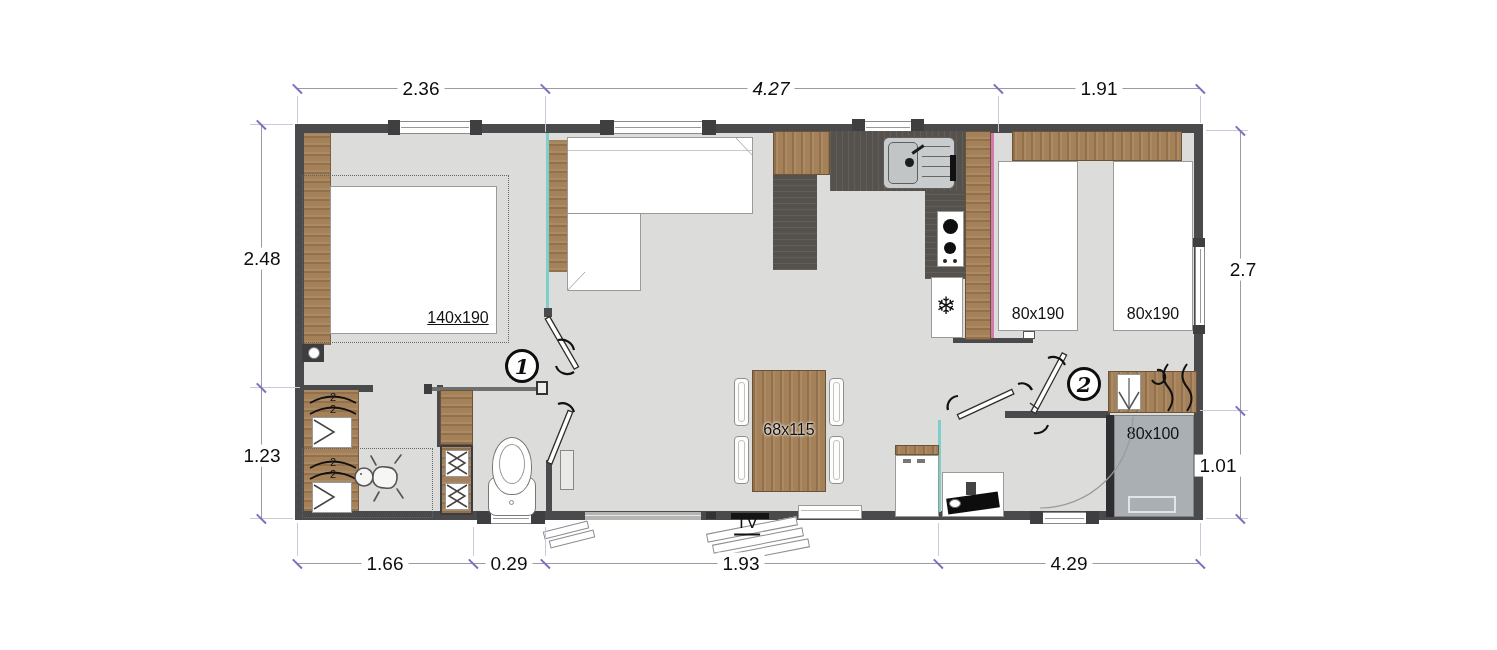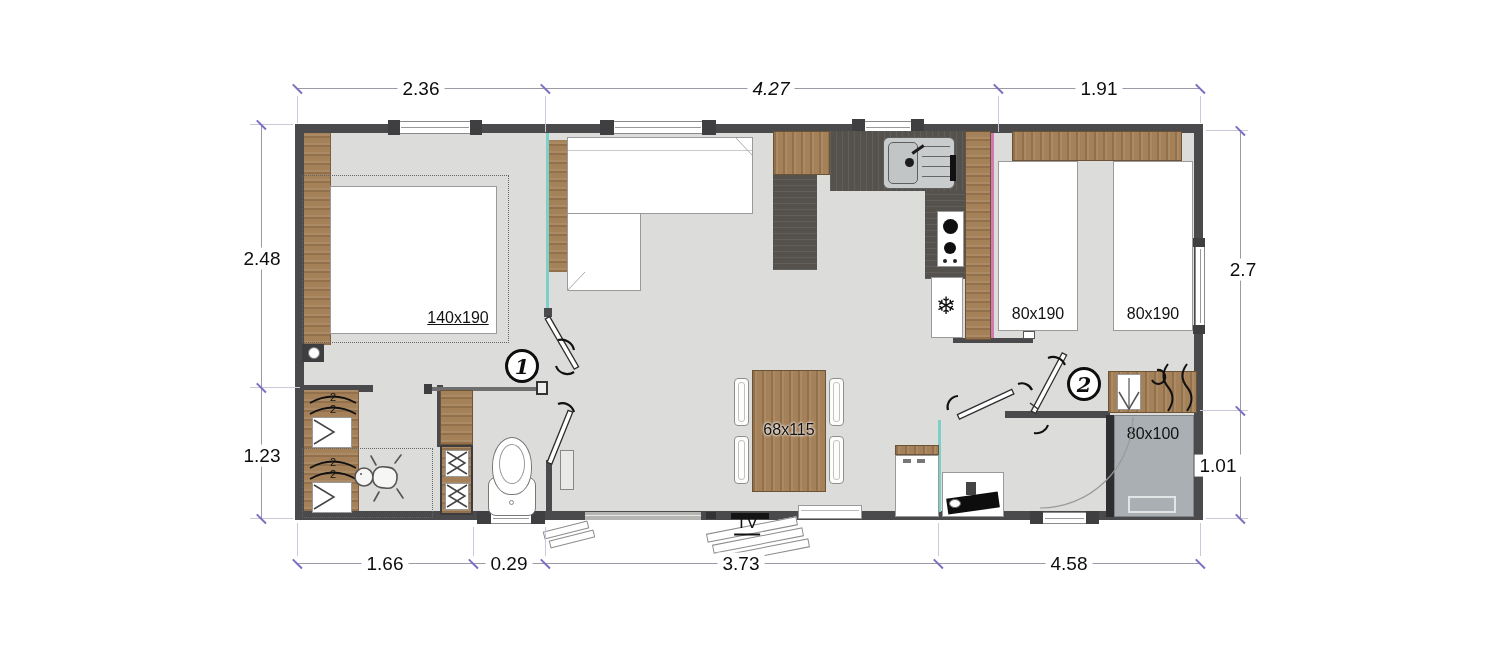--- a/index.html
+++ b/index.html
@@ -239,7 +239,7 @@
   <div class="tick" style="left:1194px;top:563px;"></div>
   <span class="dlab" style="left:385px;top:564px;">1.66</span>
   <span class="dlab" style="left:509px;top:564px;">0.29</span>
-  <span class="dlab" style="left:741px;top:564px;">3.73</span>
+  <span class="dlab" style="left:741px;top:564px;">1.93</span>
   <span class="dlab" style="left:1069px;top:564px;">4.58</span>
 
   <div class="dimline" style="left:261px;top:124px;width:1px;height:394px;"></div>

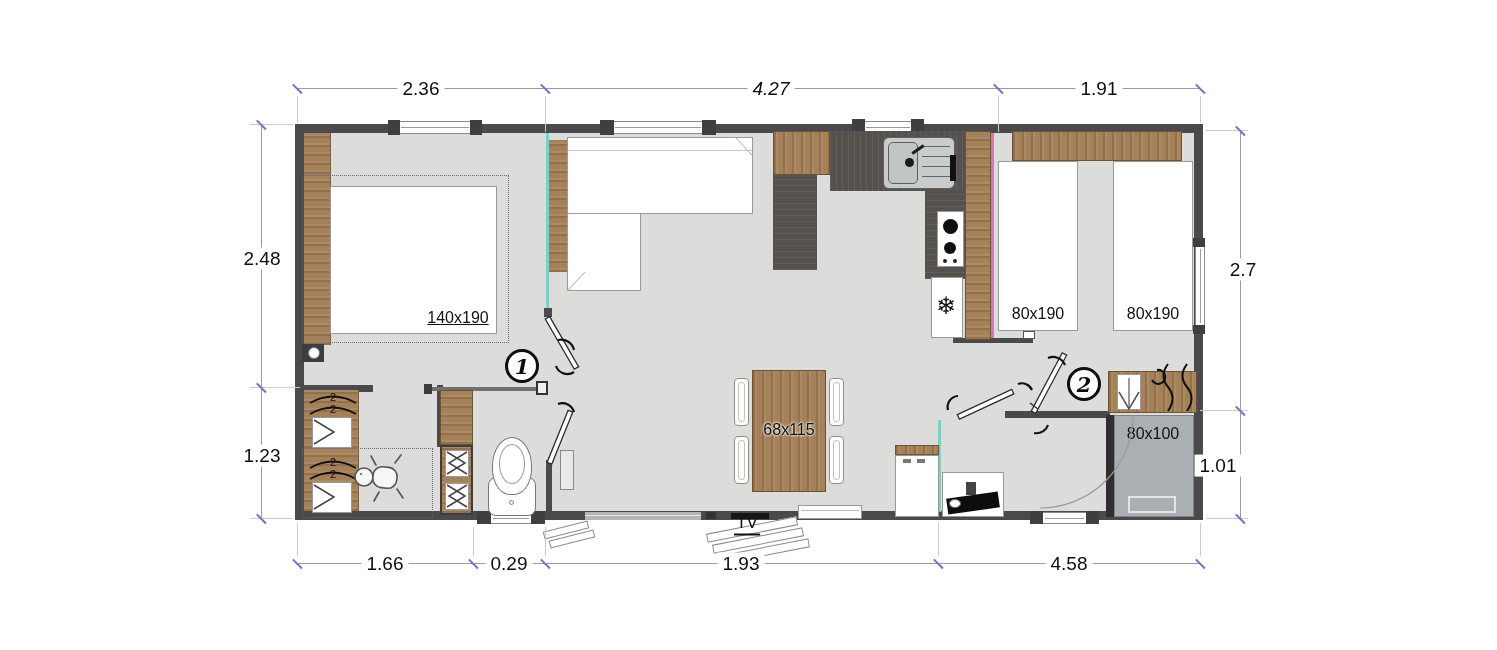--- a/index.html
+++ b/index.html
@@ -240,7 +240,7 @@
   <span class="dlab" style="left:385px;top:564px;">1.66</span>
   <span class="dlab" style="left:509px;top:564px;">0.29</span>
   <span class="dlab" style="left:741px;top:564px;">1.93</span>
-  <span class="dlab" style="left:1069px;top:564px;">4.58</span>
+  <span class="dlab" style="left:1069px;top:564px;">4.29</span>
 
   <div class="dimline" style="left:261px;top:124px;width:1px;height:394px;"></div>
   <div class="ext" style="left:250px;top:124px;width:43px;height:1px;"></div>

